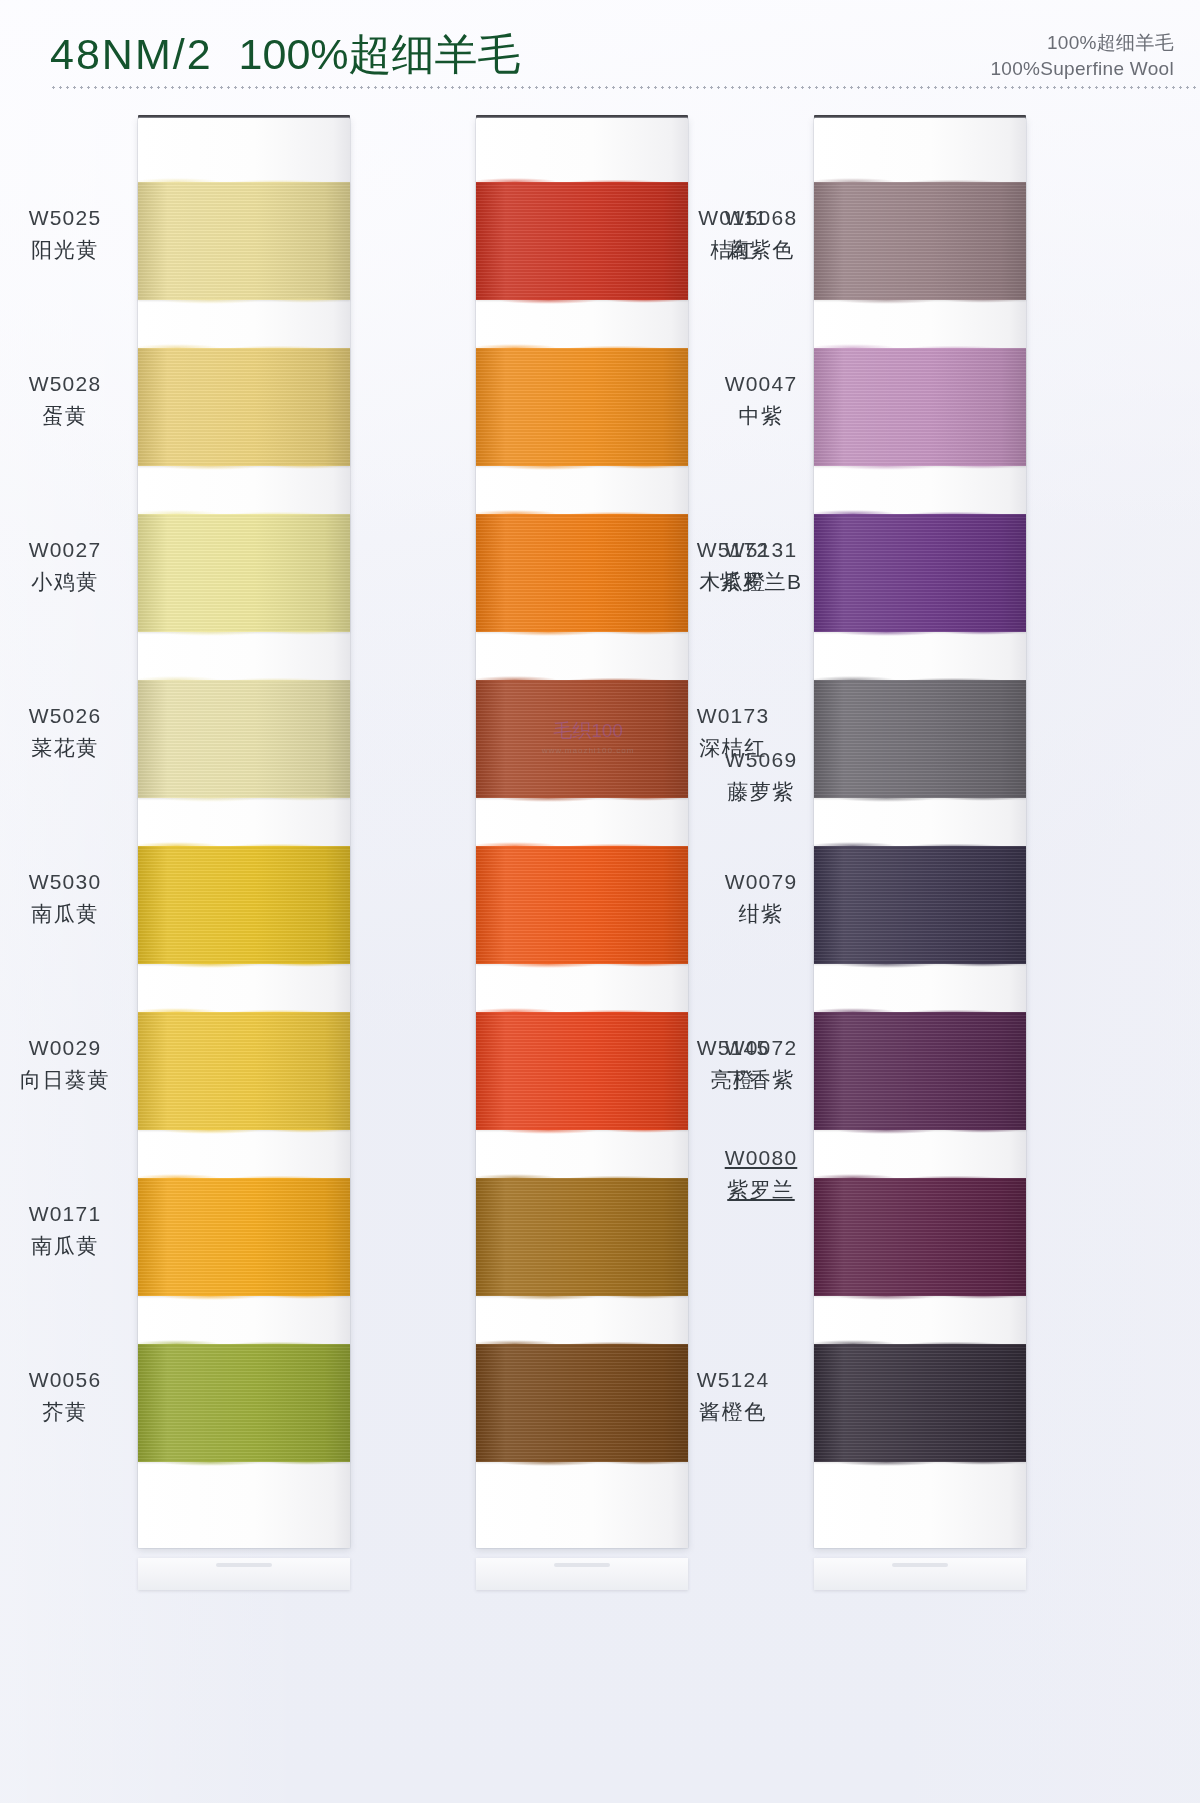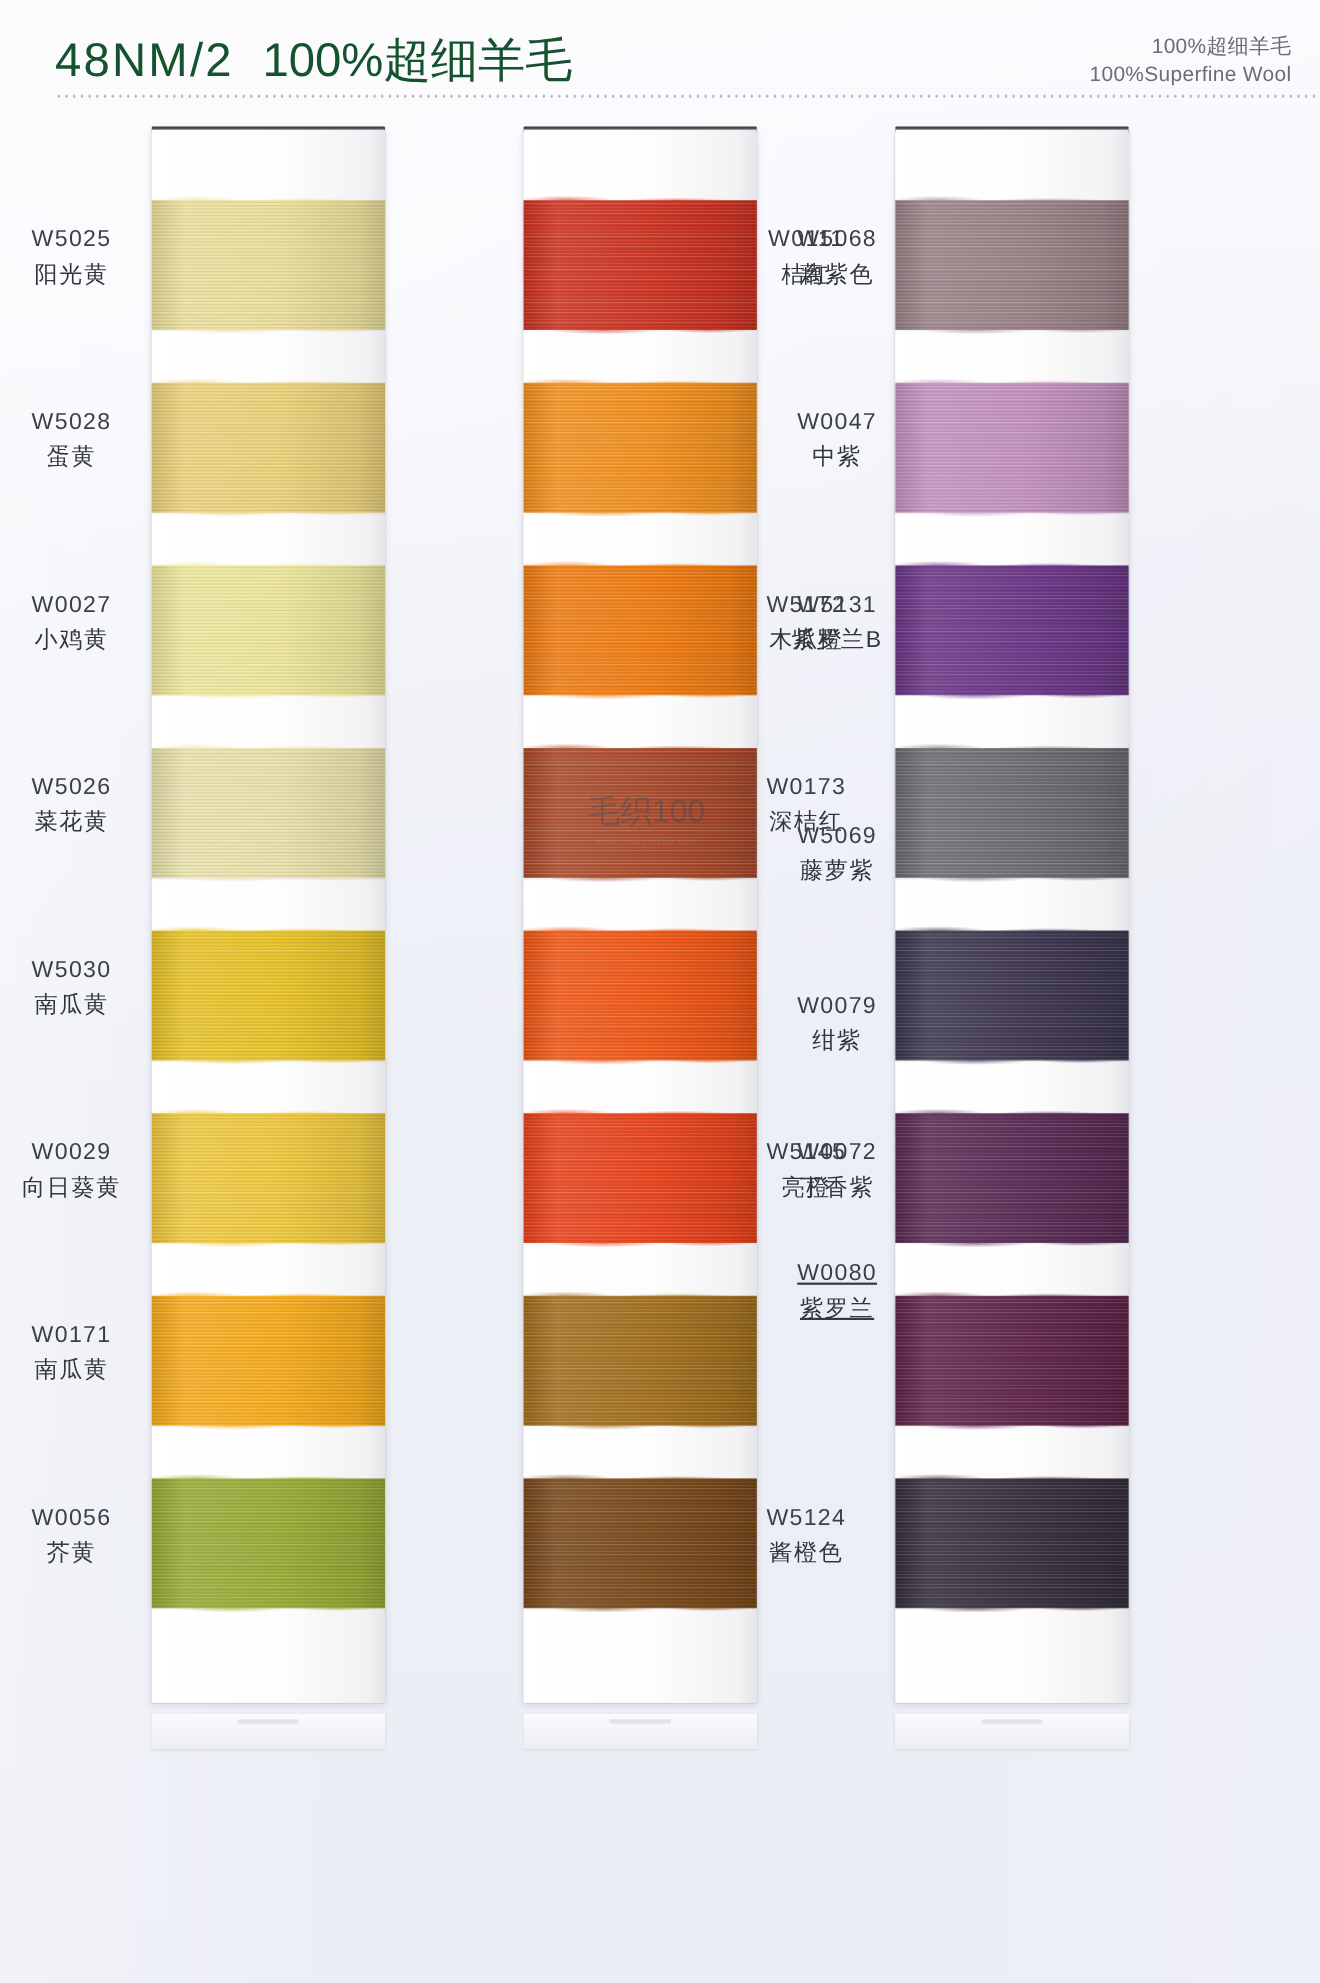--- a/index.html
+++ b/index.html
@@ -116,7 +116,7 @@
     opacity:.30;pointer-events:none;text-align:center;
   }
   .watermark .wm-main{
-    font-size:29px;color:#0c4a6e;letter-spacing:0px;white-space:nowrap;
+    font-size:19px;color:#8b5cf6;letter-spacing:0px;white-space:nowrap;
   }
   .watermark .wm-sub{
     font-size:8px;color:#9a9aa0;letter-spacing:1px;margin-top:2px;white-space:nowrap;

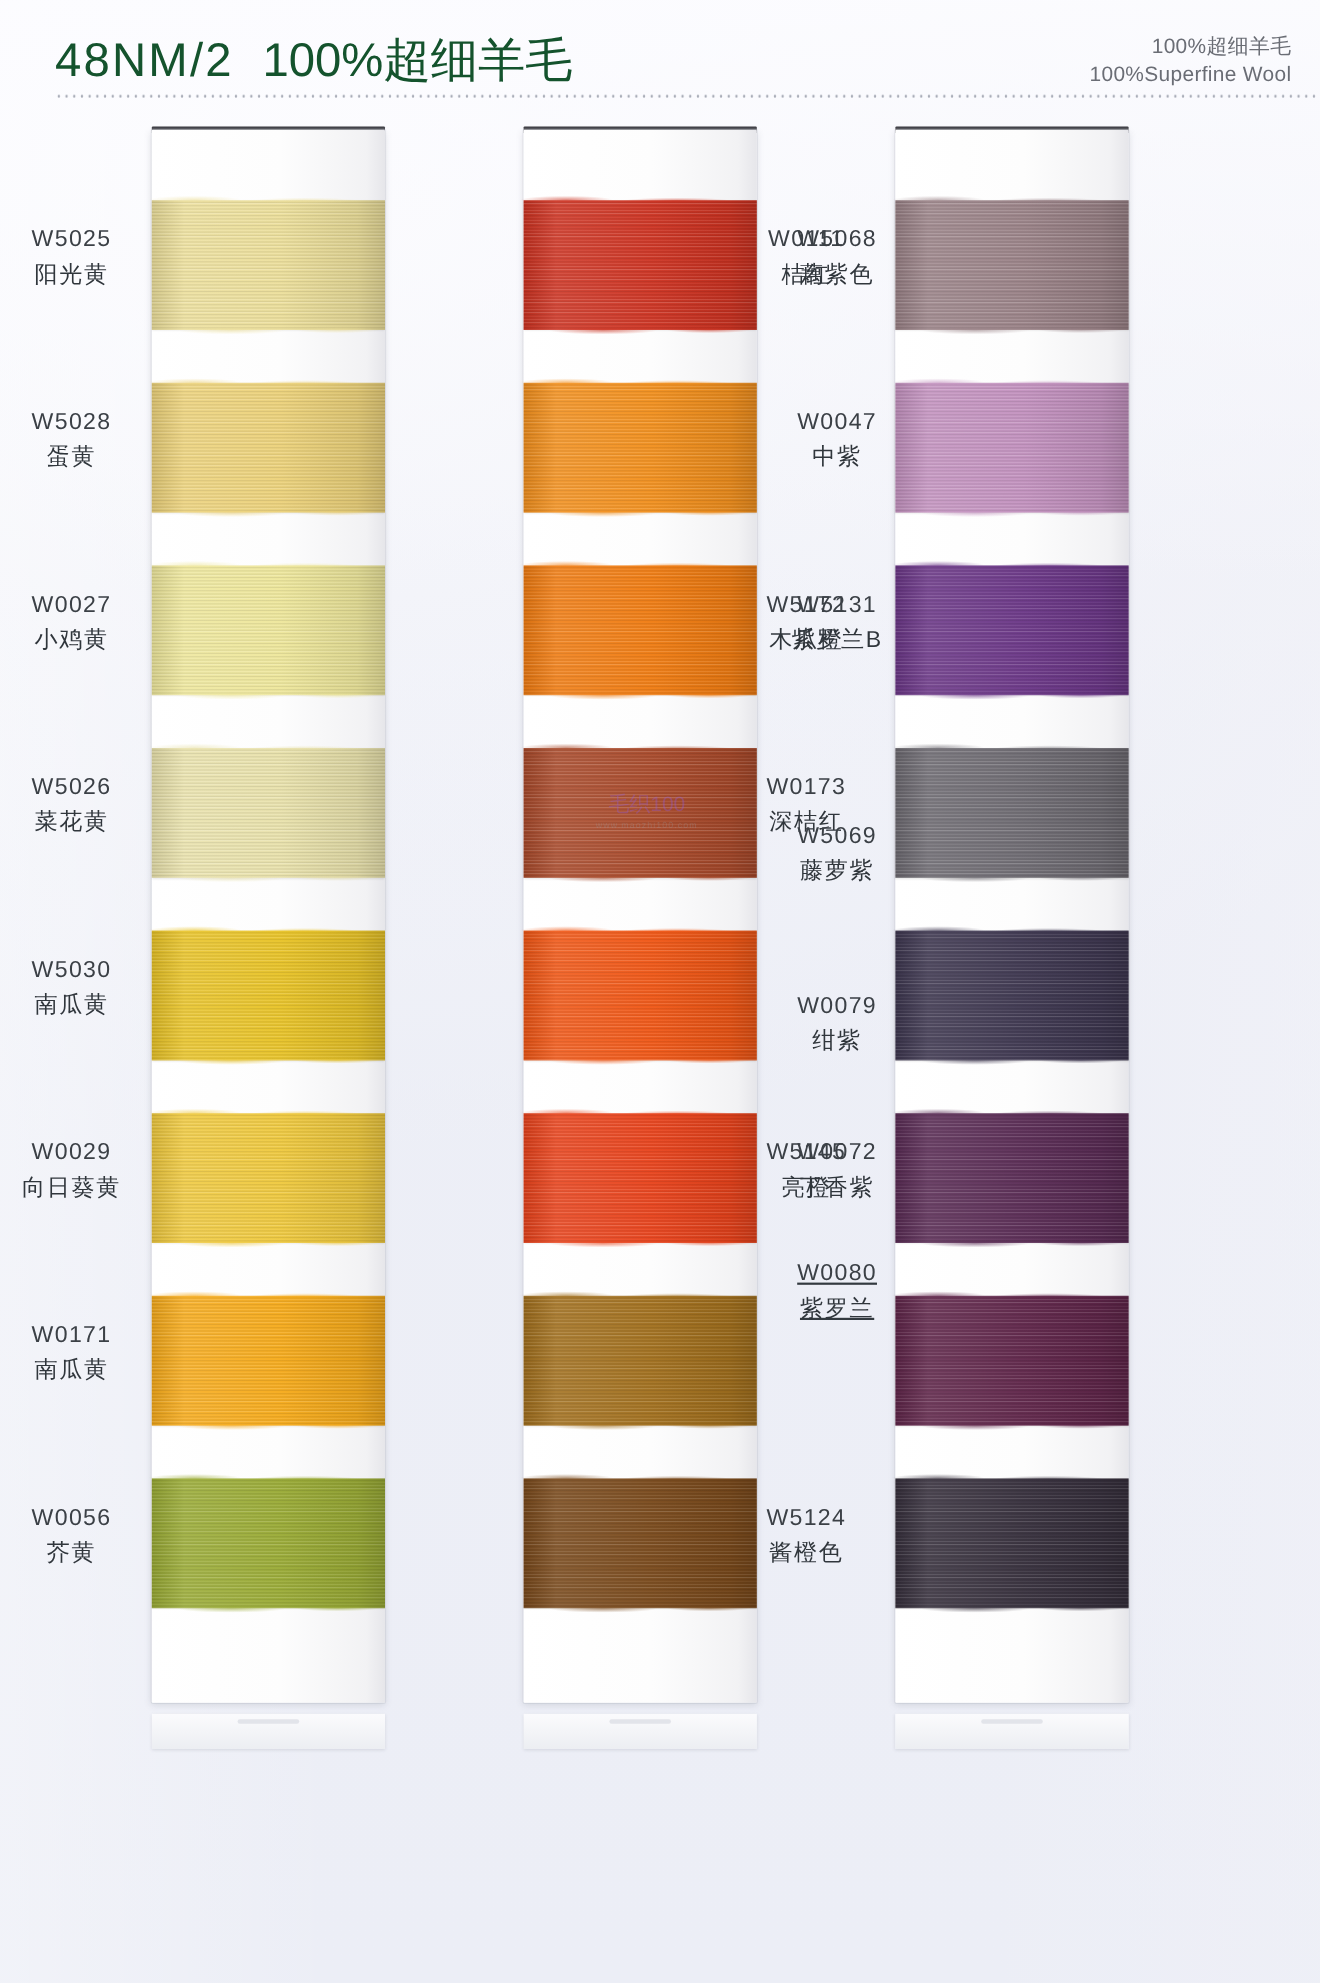--- a/index.html
+++ b/index.html
@@ -346,7 +346,7 @@
         <div class="fuzz-t" style="background: radial-gradient(60px 5px at 20% 50%, rgb(62, 55, 80) 0%, transparent 70%), radial-gradient(70px 4px at 65% 60%, rgb(62, 55, 80) 0%, transparent 70%);"></div>
         <div class="fuzz-b" style="background: radial-gradient(70px 5px at 35% 50%, rgb(62, 55, 80) 0%, transparent 70%), radial-gradient(55px 4px at 78% 45%, rgb(62, 55, 80) 0%, transparent 70%);"></div>
       </div>
-      <div class="label" style="top: 764px; margin-top: 33px;">
+      <div class="label" style="top: 764px;">
         <div class="code">W0079</div>
         <div class="cn">绀紫</div>
       </div>

